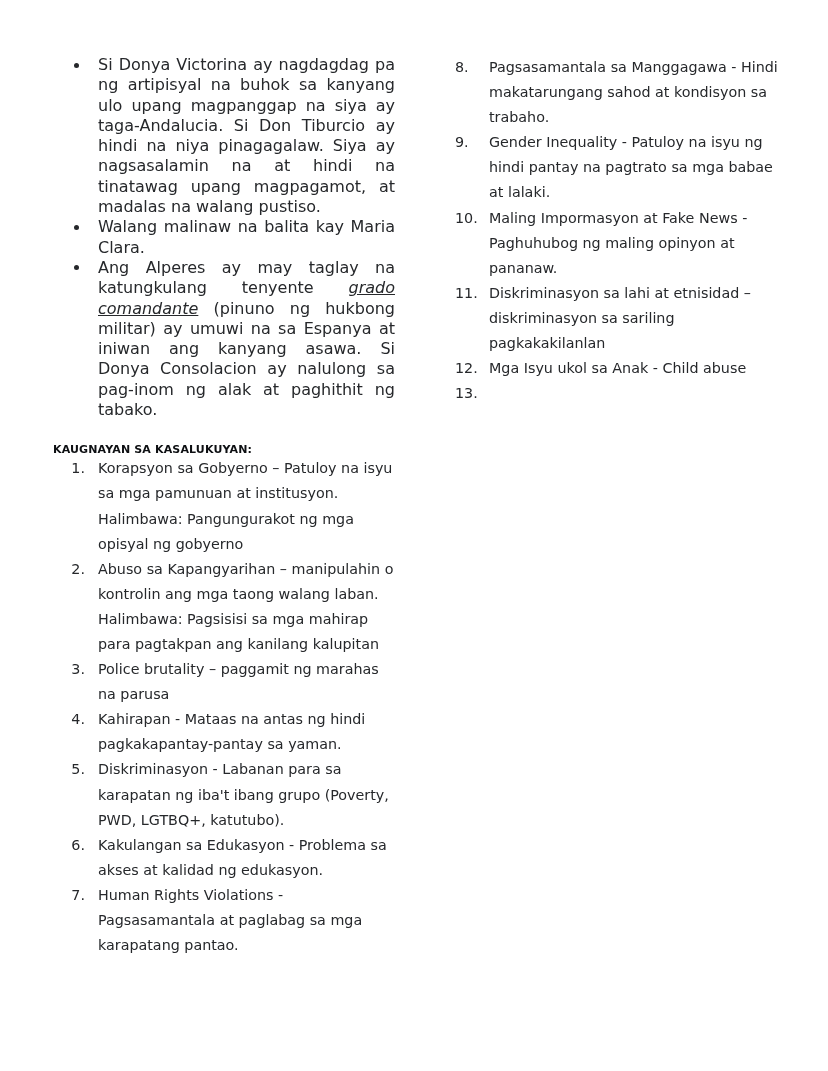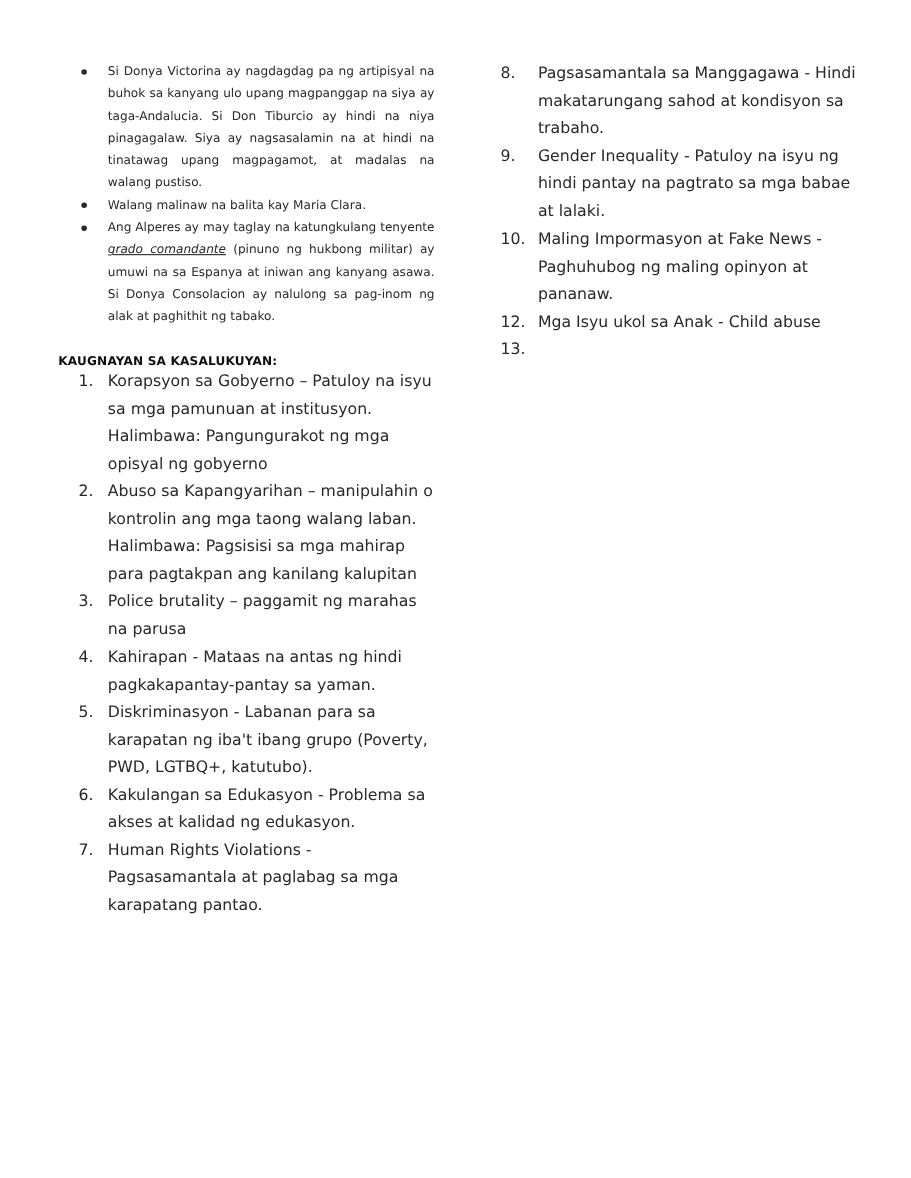--- a/index.html
+++ b/index.html
@@ -49,7 +49,7 @@
     position: relative;
     padding-left: 43px;
     margin: 0 0 0 0;
-    font-size: 11px;
+    font-size: 16px;
     line-height: 20.3px;
     text-align: justify;
     text-justify: inter-word;

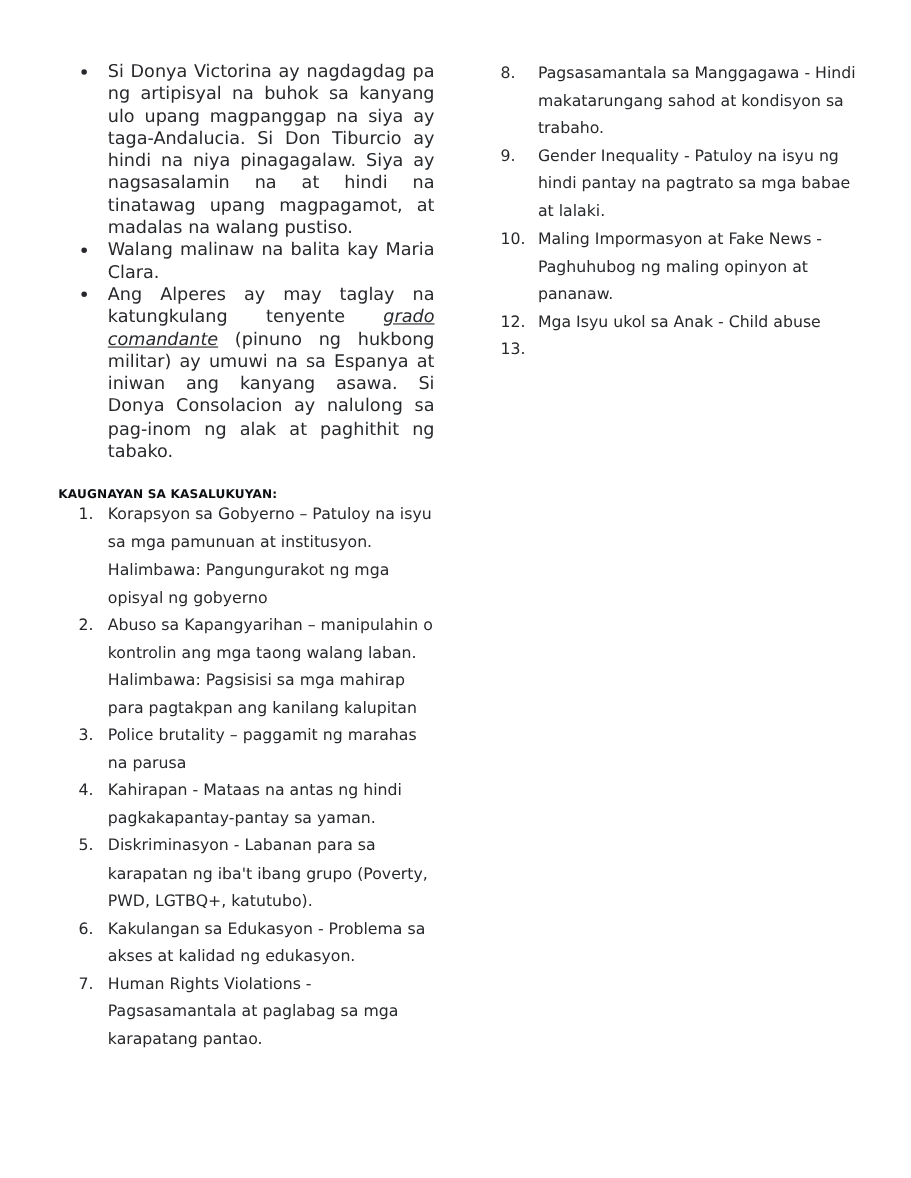--- a/index.html
+++ b/index.html
@@ -171,6 +171,9 @@
         <span class="num">10.</span><span>Maling Impormasyon at Fake News - Paghuhubog ng maling opinyon at pananaw.</span>
       </li>
       <li>
+        <span class="num">11.</span><span>Diskriminasyon sa lahi at etnisidad – diskriminasyon sa sariling pagkakakilanlan</span>
+      </li>
+      <li>
         <span class="num">12.</span><span>Mga Isyu ukol sa Anak - Child abuse</span>
       </li>
       <li>

